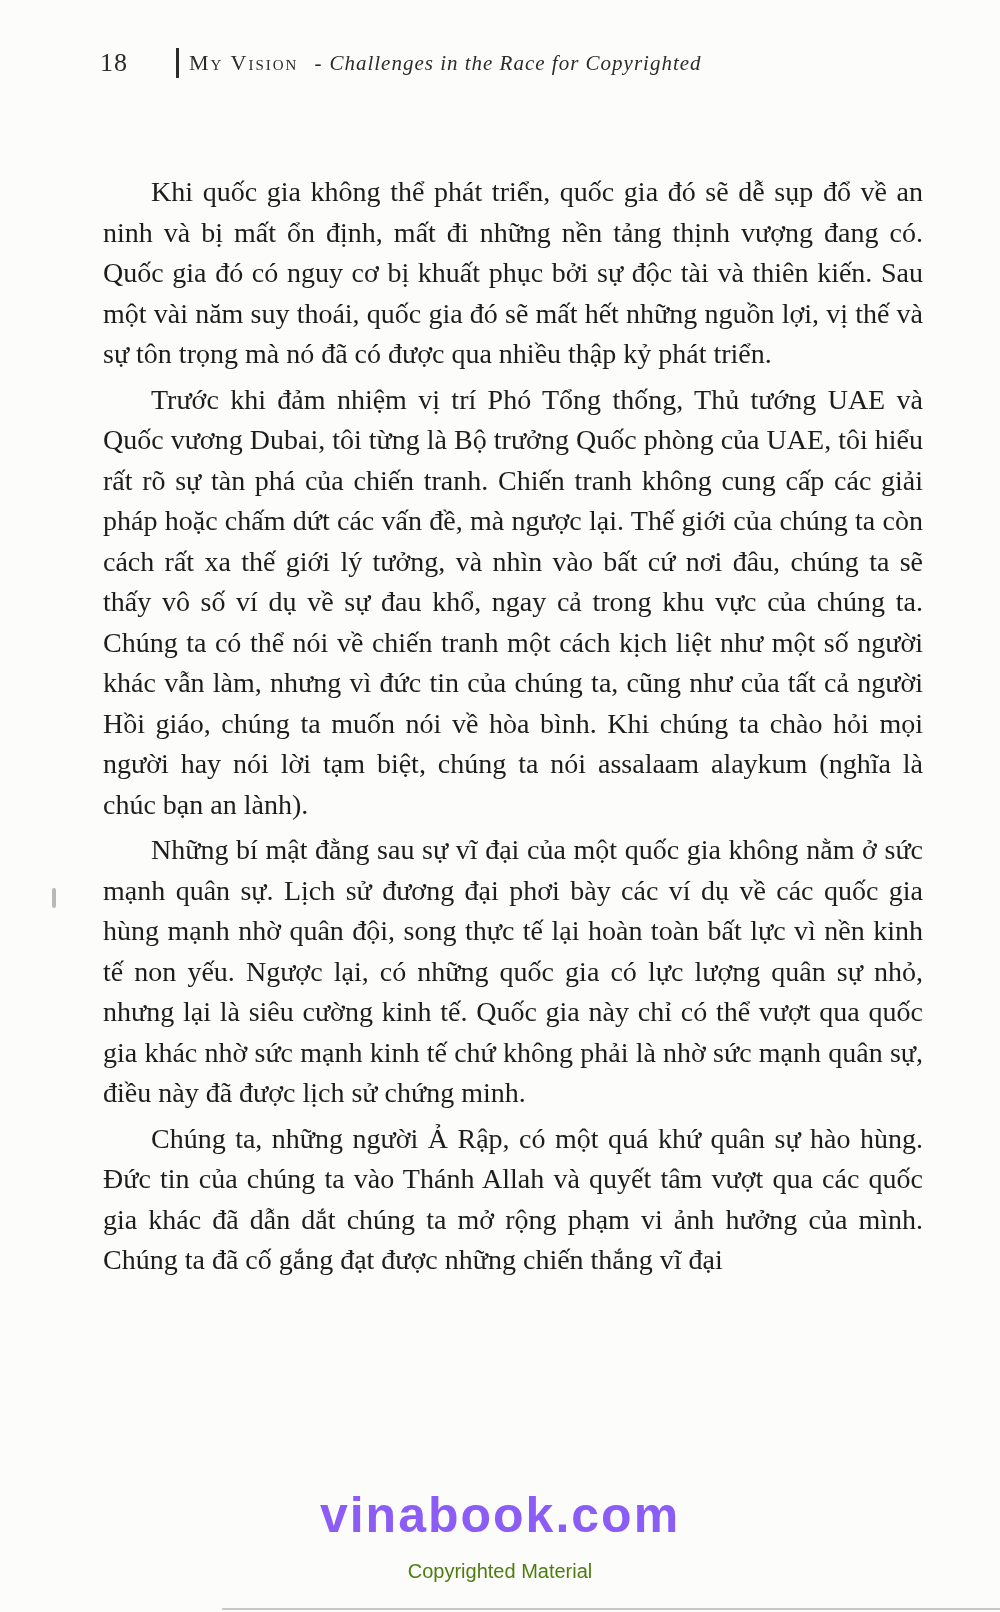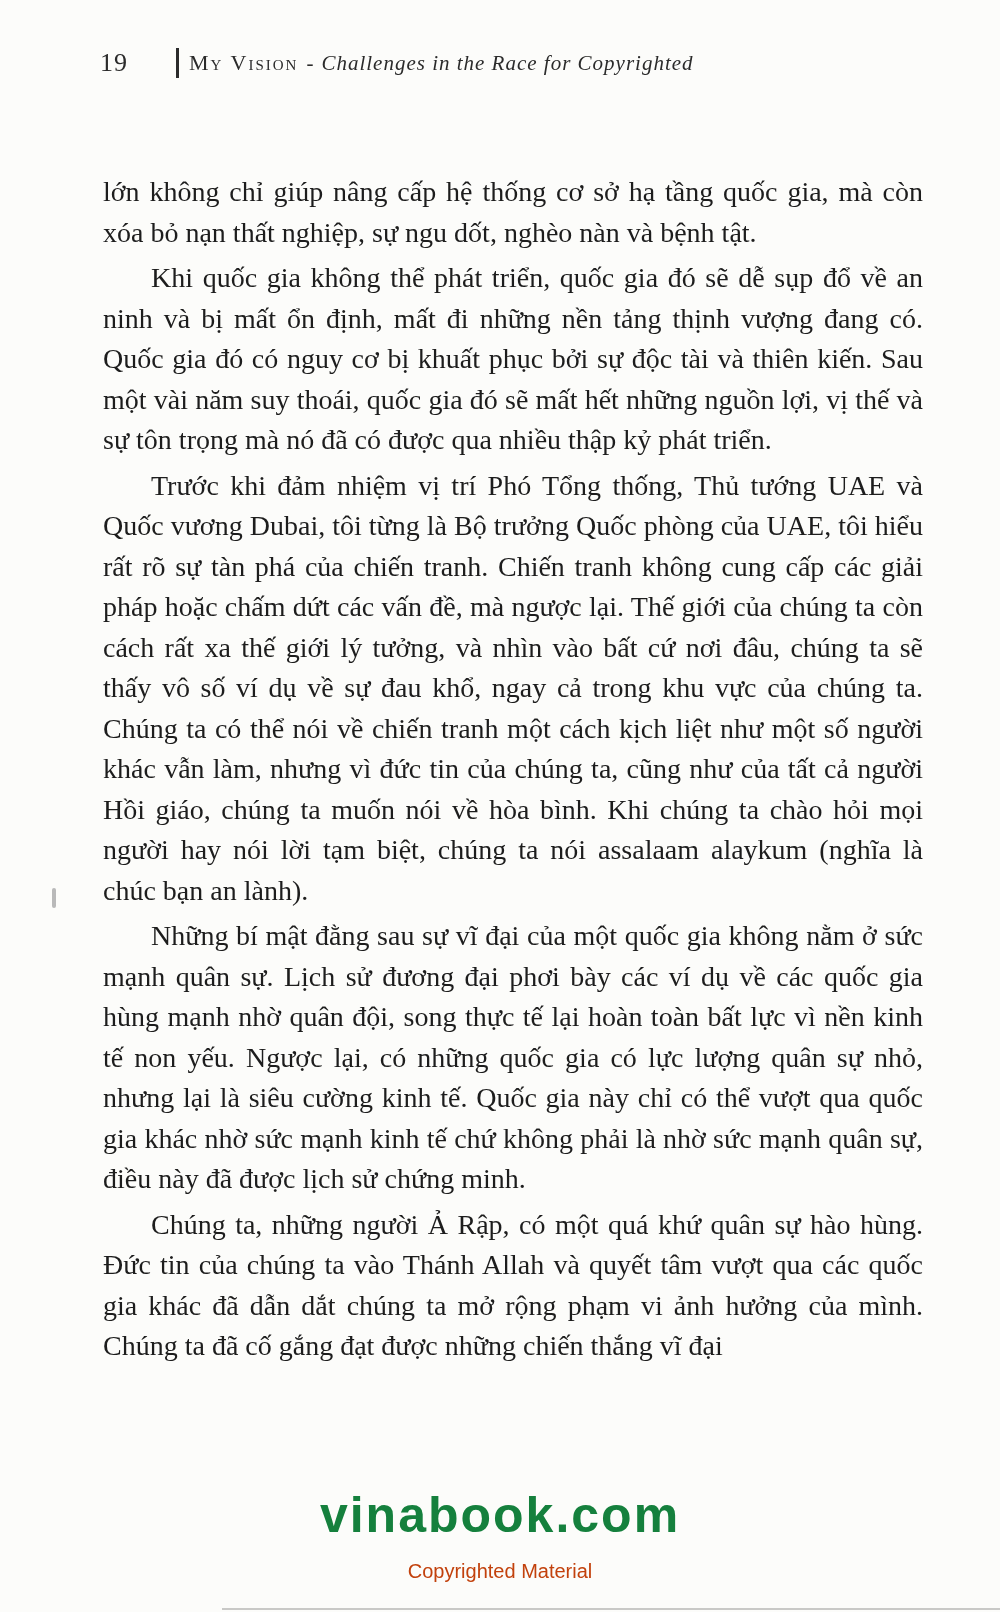--- a/index.html
+++ b/index.html
@@ -75,7 +75,7 @@
 <div class="page">
 
   <header class="running-header">
-    <span class="page-number">19</span>
+    <span class="page-number">18</span>
     <span class="header-bar"></span>
     <span class="book-title">My Vision</span>
     <span class="header-sep">-</span>

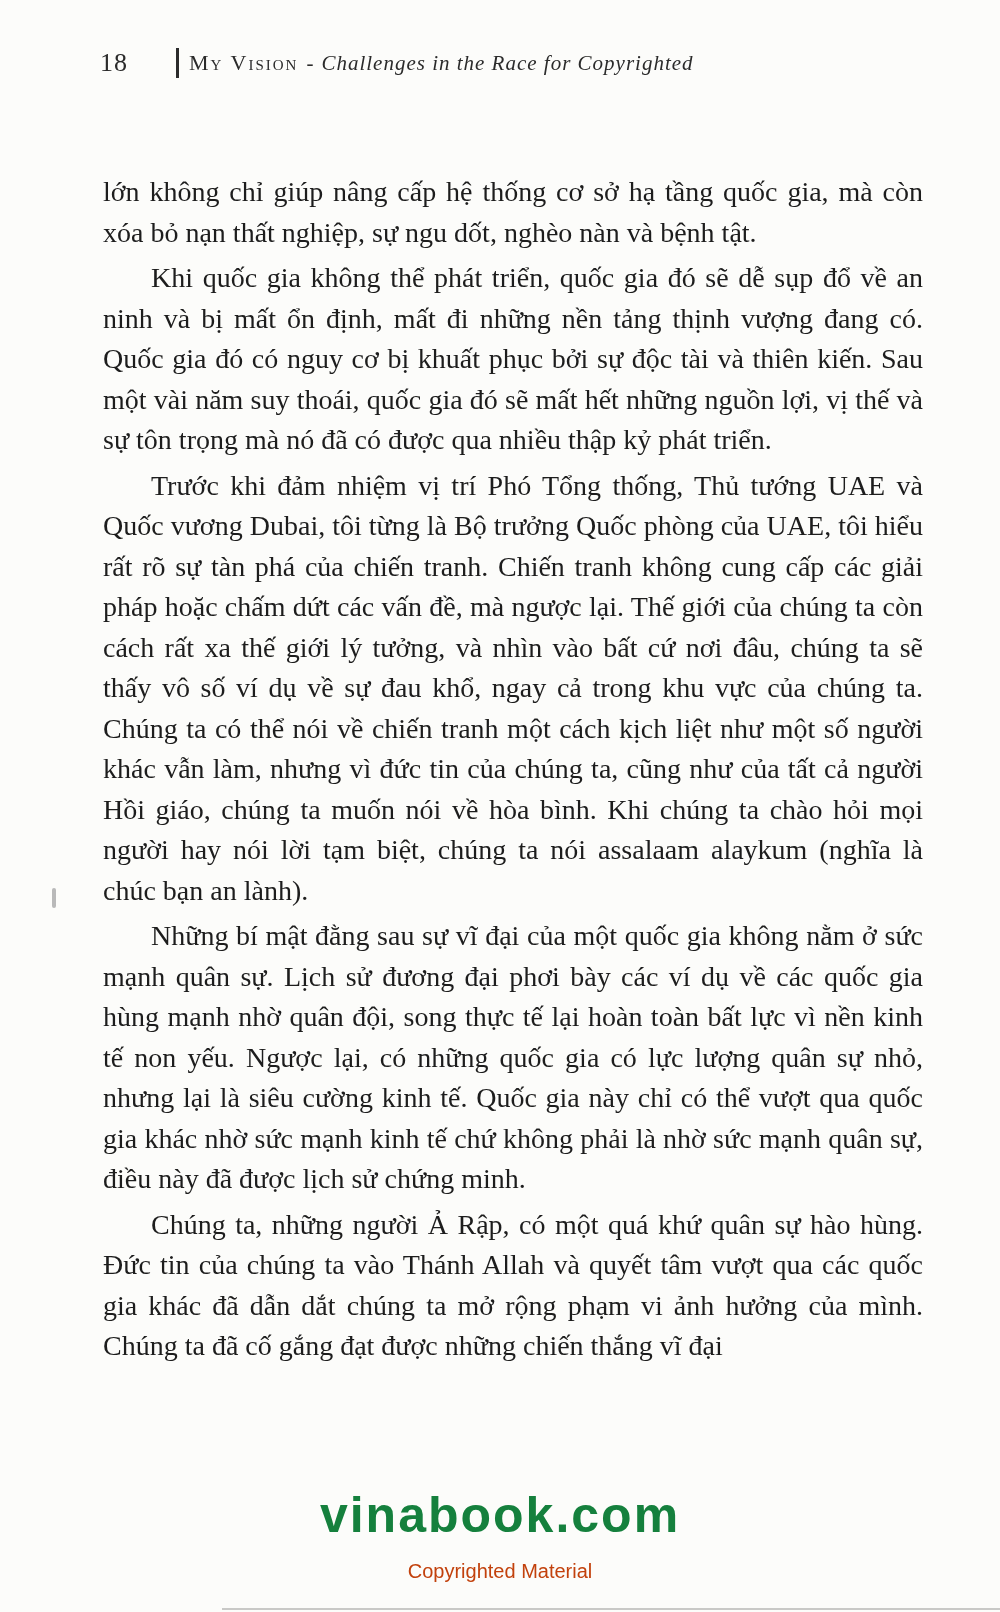--- a/index.html
+++ b/index.html
@@ -29,7 +29,7 @@
   .book-title{
     font-variant:small-caps;
     font-size:22px;letter-spacing:2px;
-    margin-right:8px;
+    margin-right:16px;
   }
   .header-sep{font-size:21px;margin-right:8px;}
   .chapter-title{

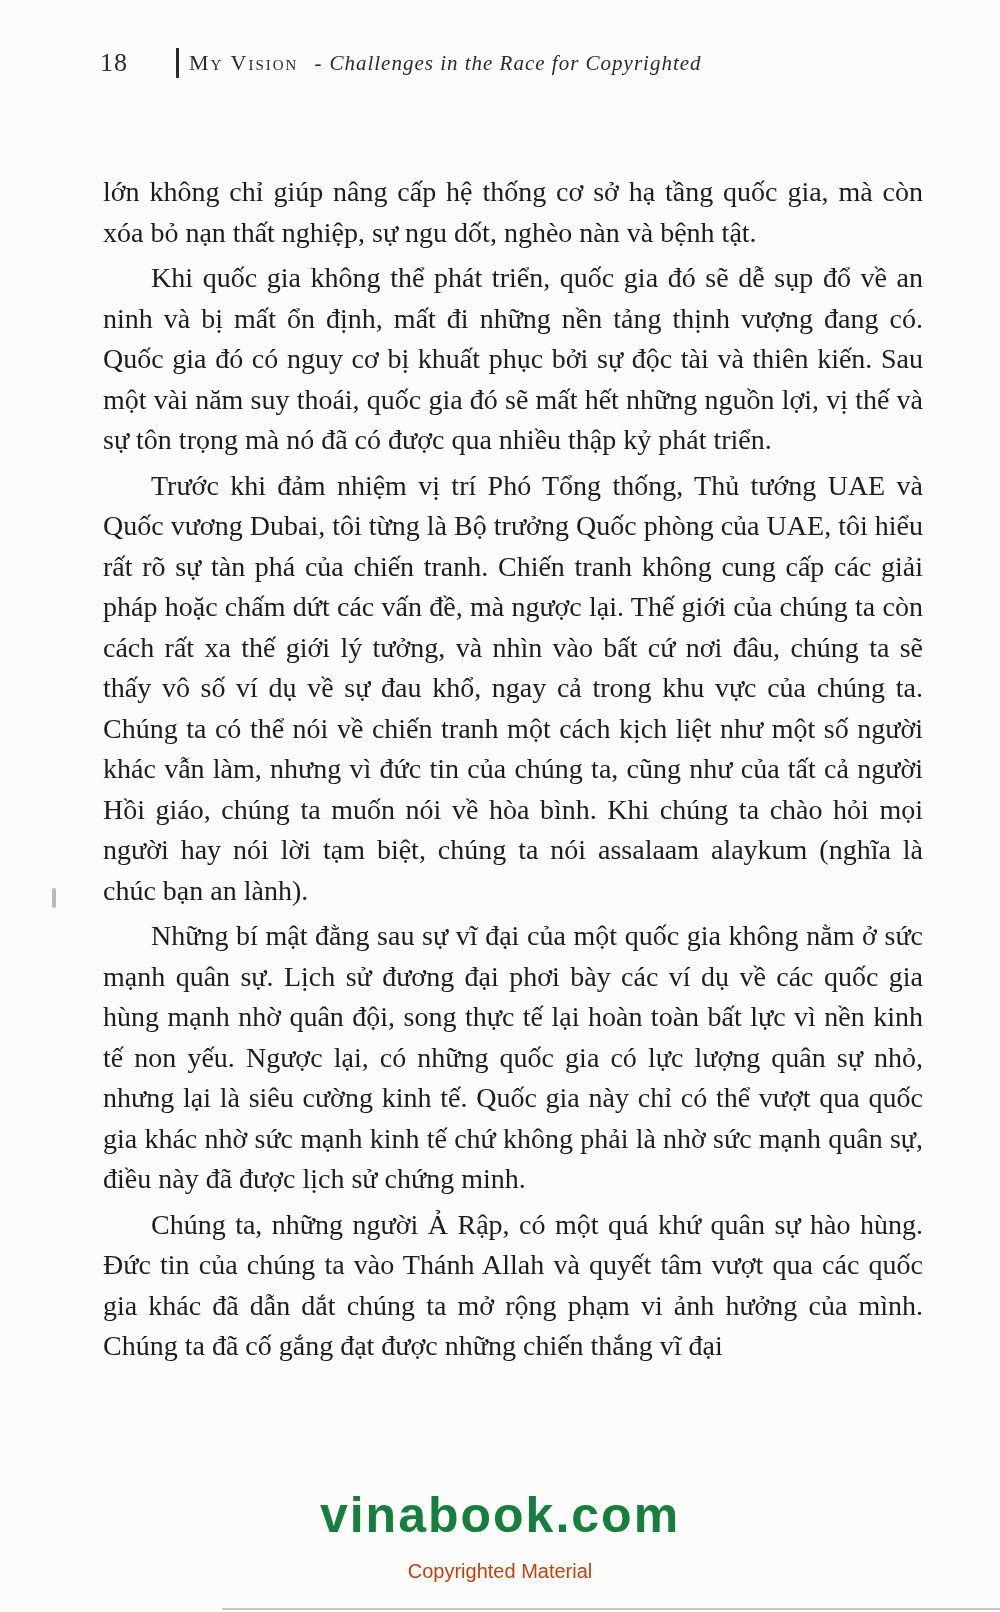--- a/index.html
+++ b/index.html
@@ -83,7 +83,6 @@
   </header>
 
   <main class="page-body">
-    <p><span>lớn không chỉ giúp nâng cấp hệ thống cơ sở hạ tầng quốc gia, mà còn xóa bỏ nạn thất nghiệp, sự ngu dốt, nghèo nàn và bệnh tật.</span></p>
     <p class="indent"><span>Khi quốc gia không thể phát triển, quốc gia đó sẽ dễ sụp đổ về an ninh và bị mất ổn định, mất đi những nền tảng thịnh vượng đang có. Quốc gia đó có nguy cơ bị khuất phục bởi sự độc tài và thiên kiến. Sau một vài năm suy thoái, quốc gia đó sẽ mất hết những nguồn lợi, vị thế và sự tôn trọng mà nó đã có được qua nhiều thập kỷ phát triển.</span></p>
     <p class="indent"><span>Trước khi đảm nhiệm vị trí Phó Tổng thống, Thủ tướng UAE và Quốc vương Dubai, tôi từng là Bộ trưởng Quốc phòng của UAE, tôi hiểu rất rõ sự tàn phá của chiến tranh. Chiến tranh không cung cấp các giải pháp hoặc chấm dứt các vấn đề, mà ngược lại. Thế giới của chúng ta còn cách rất xa thế giới lý tưởng, và nhìn vào bất cứ nơi đâu, chúng ta sẽ thấy vô số ví dụ về sự đau khổ, ngay cả trong khu vực của chúng ta. Chúng ta có thể nói về chiến tranh một cách kịch liệt như một số người khác vẫn làm, nhưng vì đức tin của chúng ta, cũng như của tất cả người Hồi giáo, chúng ta muốn nói về hòa bình. Khi chúng ta chào hỏi mọi người hay nói lời tạm biệt, chúng ta nói </span><span class="run-italic">assalaam alaykum</span><span> (nghĩa là </span><span class="run-italic">chúc bạn an lành</span><span>).</span></p>
     <p class="indent"><span>Những bí mật đằng sau sự vĩ đại của một quốc gia không nằm ở sức mạnh quân sự. Lịch sử đương đại phơi bày các ví dụ về các quốc gia hùng mạnh nhờ quân đội, song thực tế lại hoàn toàn bất lực vì nền kinh tế non yếu. Ngược lại, có những quốc gia có lực lượng quân sự nhỏ, nhưng lại là siêu cường kinh tế. Quốc gia này chỉ có thể vượt qua quốc gia khác nhờ sức mạnh kinh tế chứ không phải là nhờ sức mạnh quân sự, điều này đã được lịch sử chứng minh.</span></p>

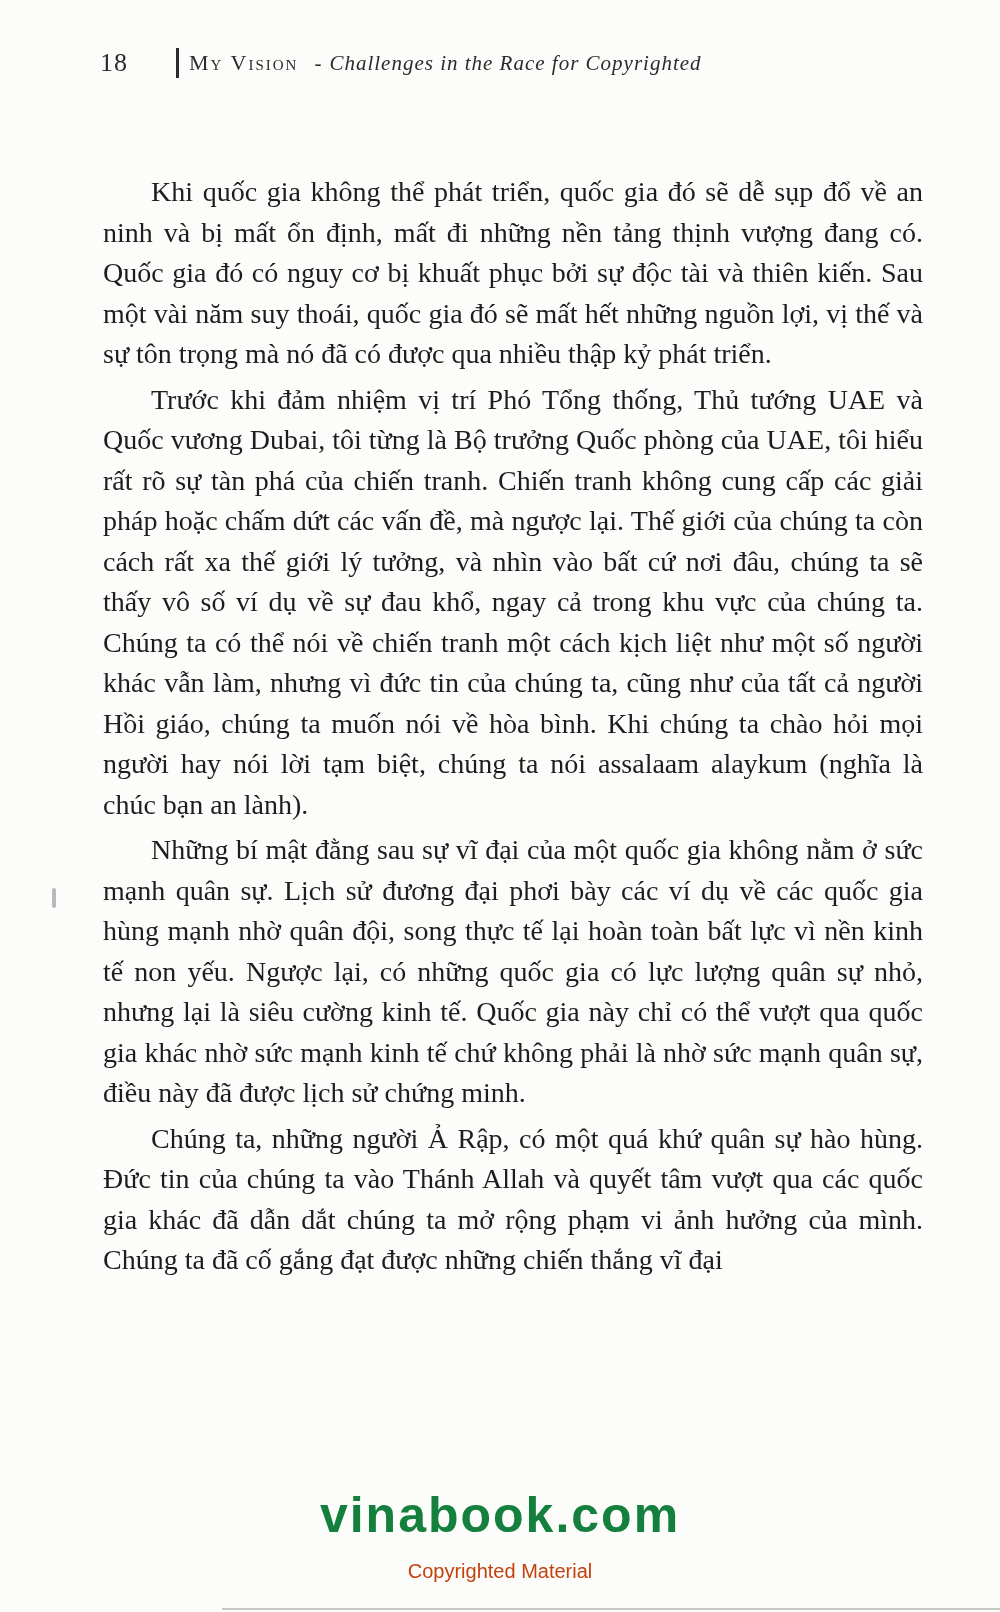--- a/index.html
+++ b/index.html
@@ -50,7 +50,7 @@
     text-align:center;
     font-family:"Liberation Sans", sans-serif;
     font-size:50px;font-weight:bold;letter-spacing:2px;
-    color:#15803d;
+    color:#8b5cf6;
   }
   .copyright-notice{
     position:absolute;top:1560px;left:0;width:1000px;

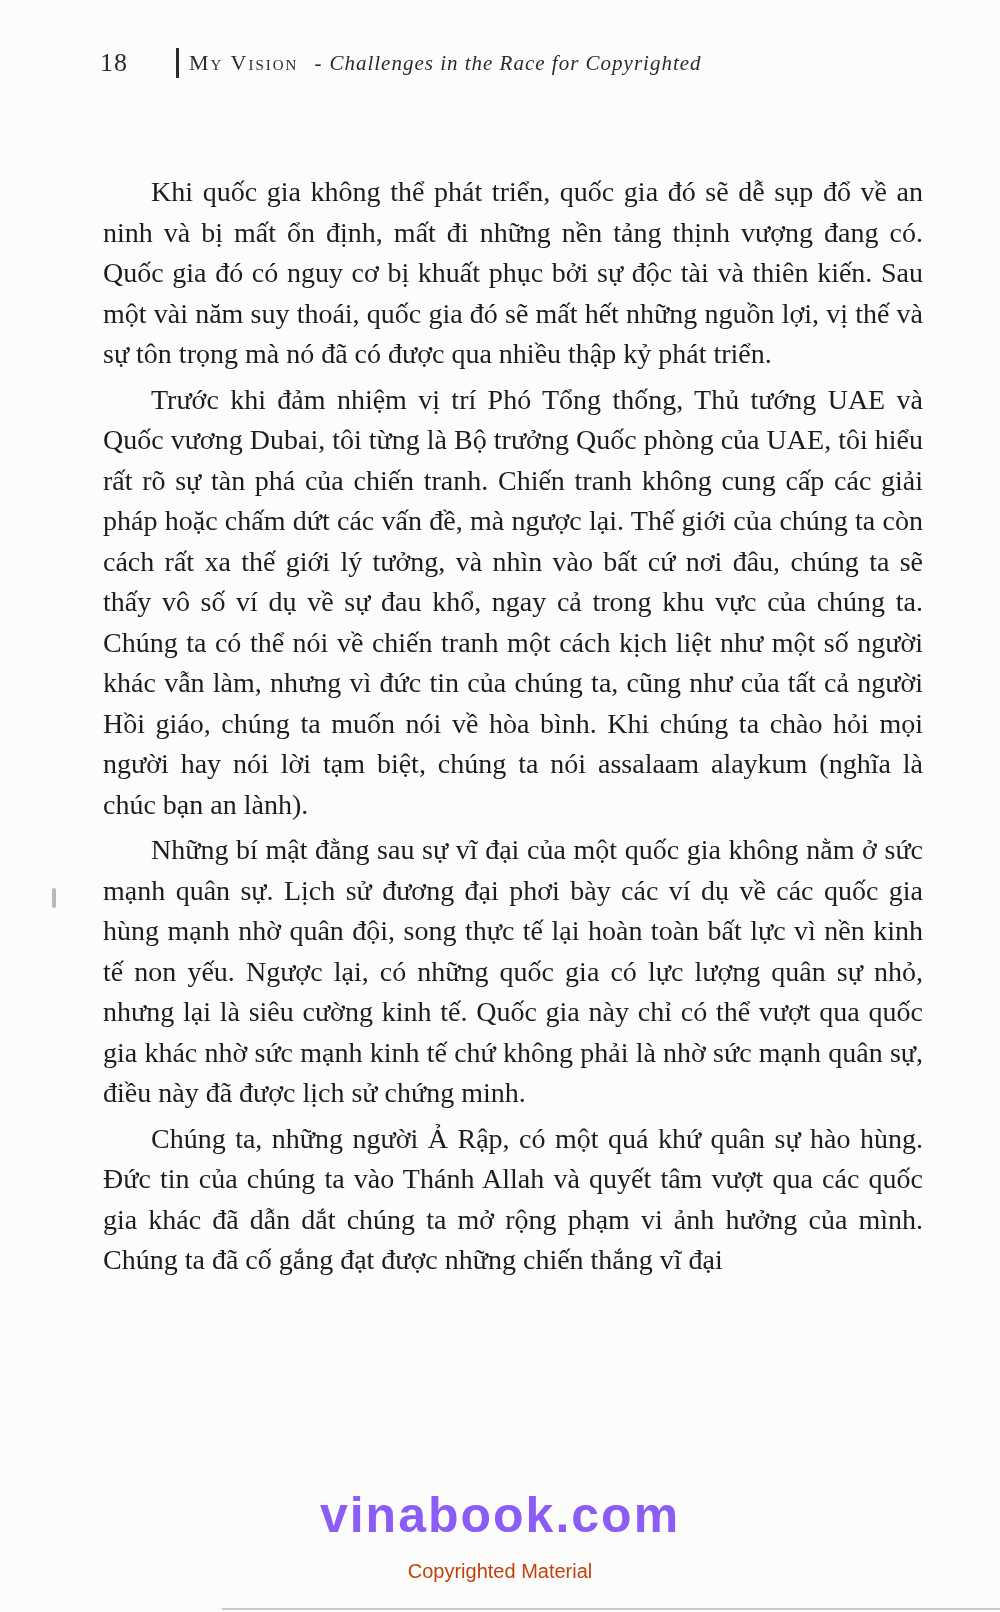--- a/index.html
+++ b/index.html
@@ -57,7 +57,7 @@
     text-align:center;
     font-family:"Liberation Sans", sans-serif;
     font-size:20px;
-    color:#c2410c;
+    color:#4d7c0f;
   }
   
   .artifact-left{

